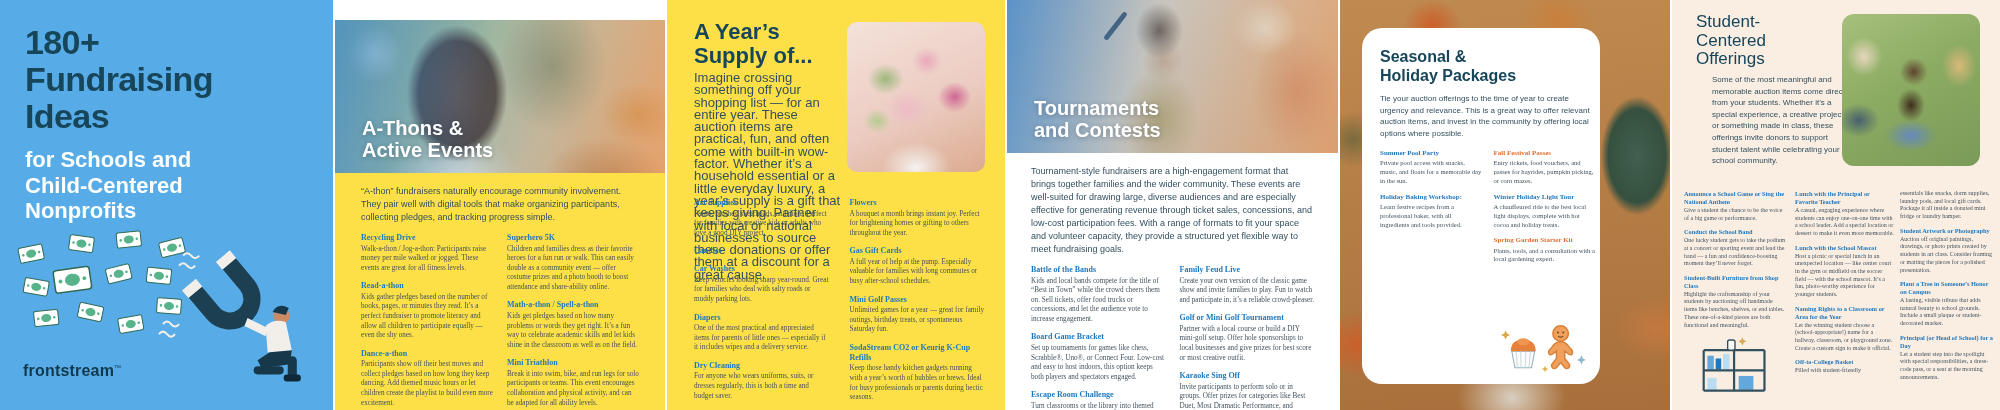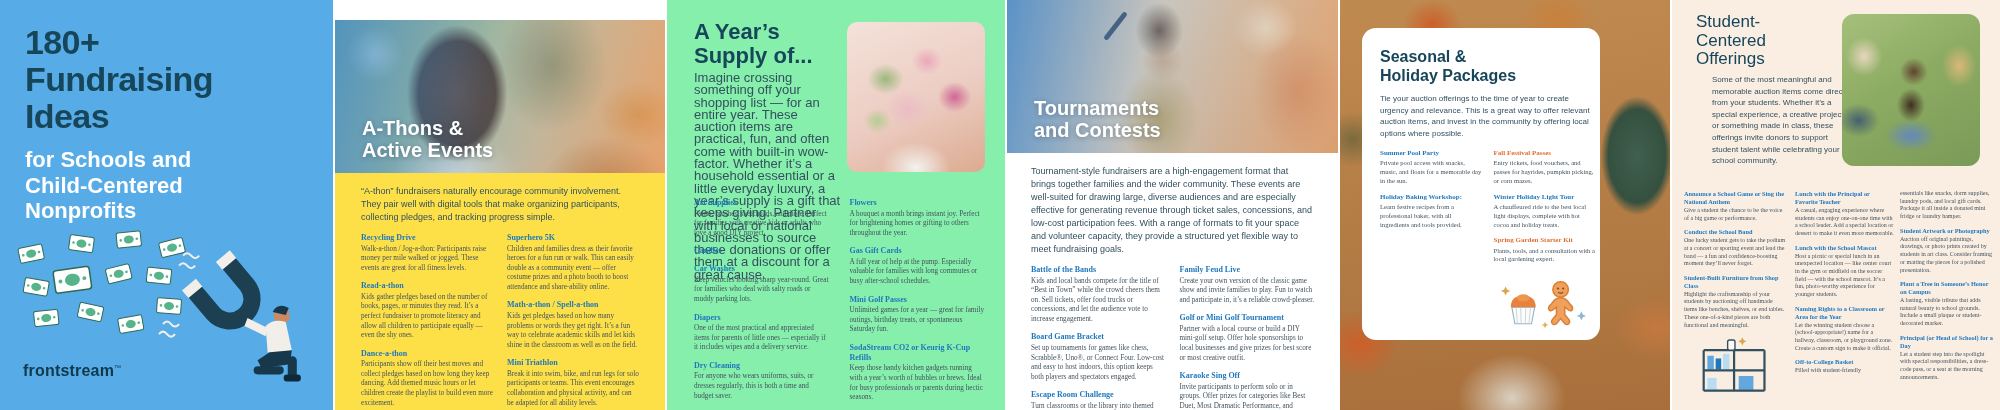--- a/index.html
+++ b/index.html
@@ -73,7 +73,7 @@
   .ih[data-accent="blue"]   { color:#1F78BE; }
 
   
-  .p3 { left:667px; width:338px; background:#86efac; }
+  .p3 { left:667px; width:338px; background:#fde047; }
   .p3 .big-title { position:absolute; left:27px; top:20px; font-size:22px; line-height:24px;
                    font-weight:700; color:#17465A; }
   .p3-intro { position:absolute; left:27px; top:72px; width:148px; font-size:13px;

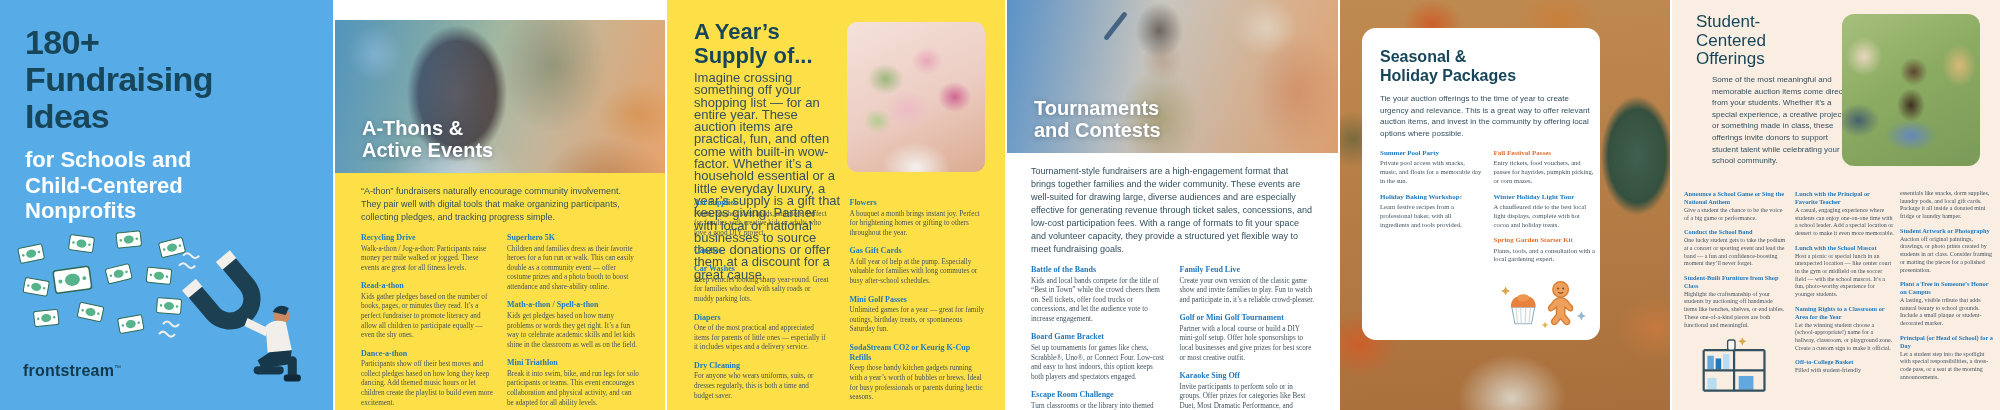--- a/index.html
+++ b/index.html
@@ -102,8 +102,8 @@
       radial-gradient(52px 42px at 66% 5%, #c9803c 0%, rgba(201,128,60,0) 74%),
       radial-gradient(40px 30px at 22% 55%, #d8b06a 0%, rgba(216,176,106,0) 70%),
       linear-gradient(175deg, #bf8a50 0%, #b57d46 50%, #a86f3c 100%); }
-  .card { position:absolute; left:22px; top:28px; width:238px; height:312px; background:#ffffff;
-          border-radius:14px; padding:20px 5px 0 18px; }
+  .card { position:absolute; left:22px; top:28px; width:238px; height:356px; background:#ffffff;
+          border-radius:20px; padding:20px 5px 0 18px; }
   .card h2 { font-size:16px; line-height:18.5px; font-weight:700; color:#17465A; }
   .intro5 { margin-top:8px; font-size:8px; line-height:11.5px; color:#33505F; }
   .card .cols { gap:12px; margin-top:10px; }

